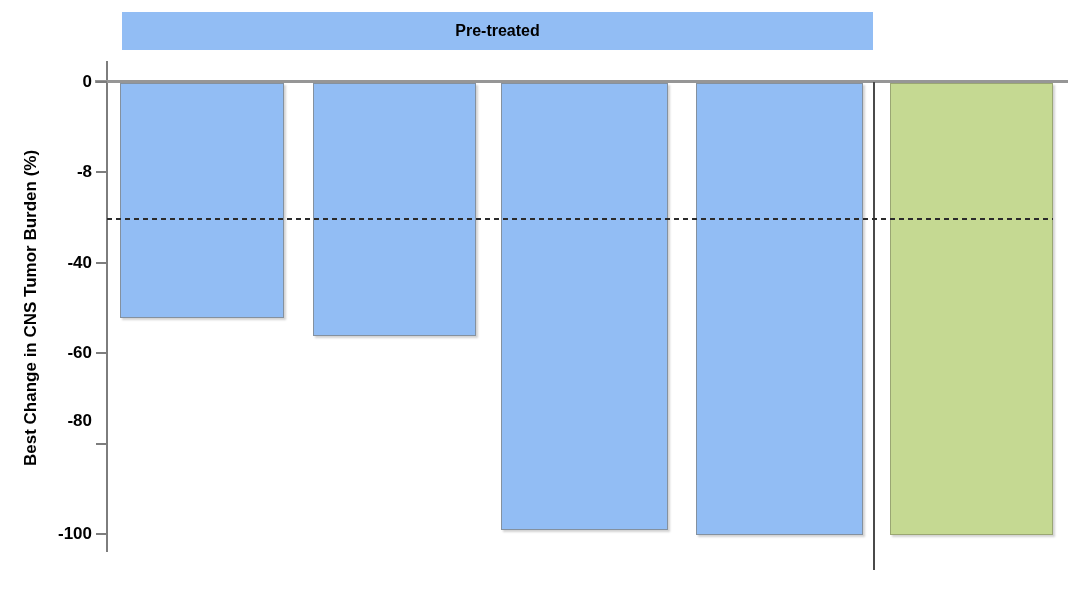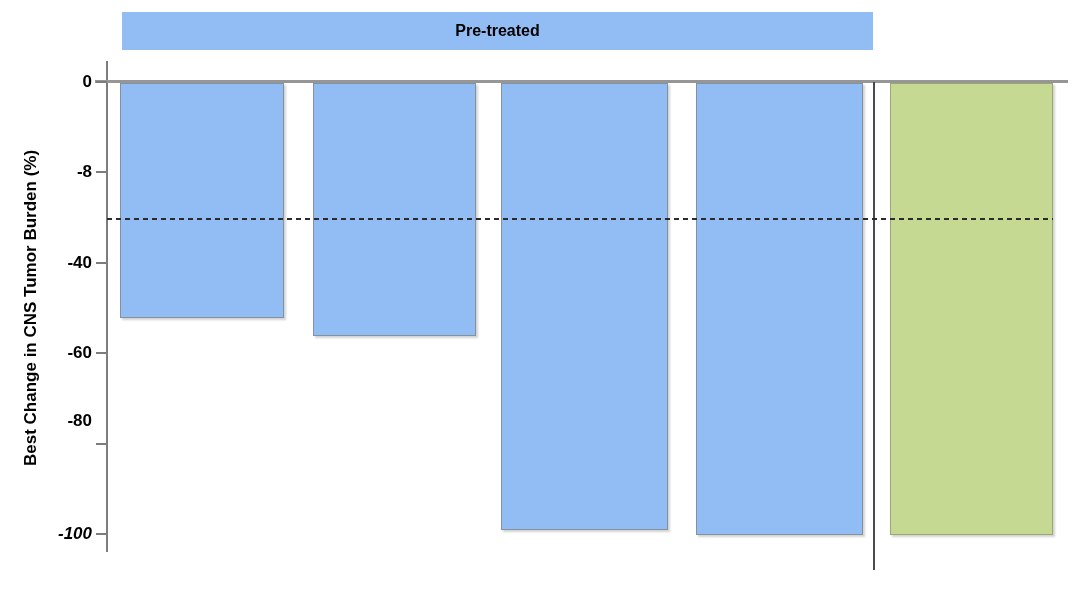--- a/index.html
+++ b/index.html
@@ -107,7 +107,7 @@
       <div class="tick-mark" style="top: 442.6px;"></div>
       <div class="tick-label" style="top: 411px;">-80</div>
       <div class="tick-mark" style="top: 533px;"></div>
-      <div class="tick-label" style="top: 524px; font-style: italic;">-100</div>
+      <div class="tick-label" style="top: 524px;">-100</div>
     </div>
   <div id="bars">
       <div class="bar bar-blue" style="left: 120px; width: 164px; height: 235px; background: rgb(146, 189, 244);"></div>

